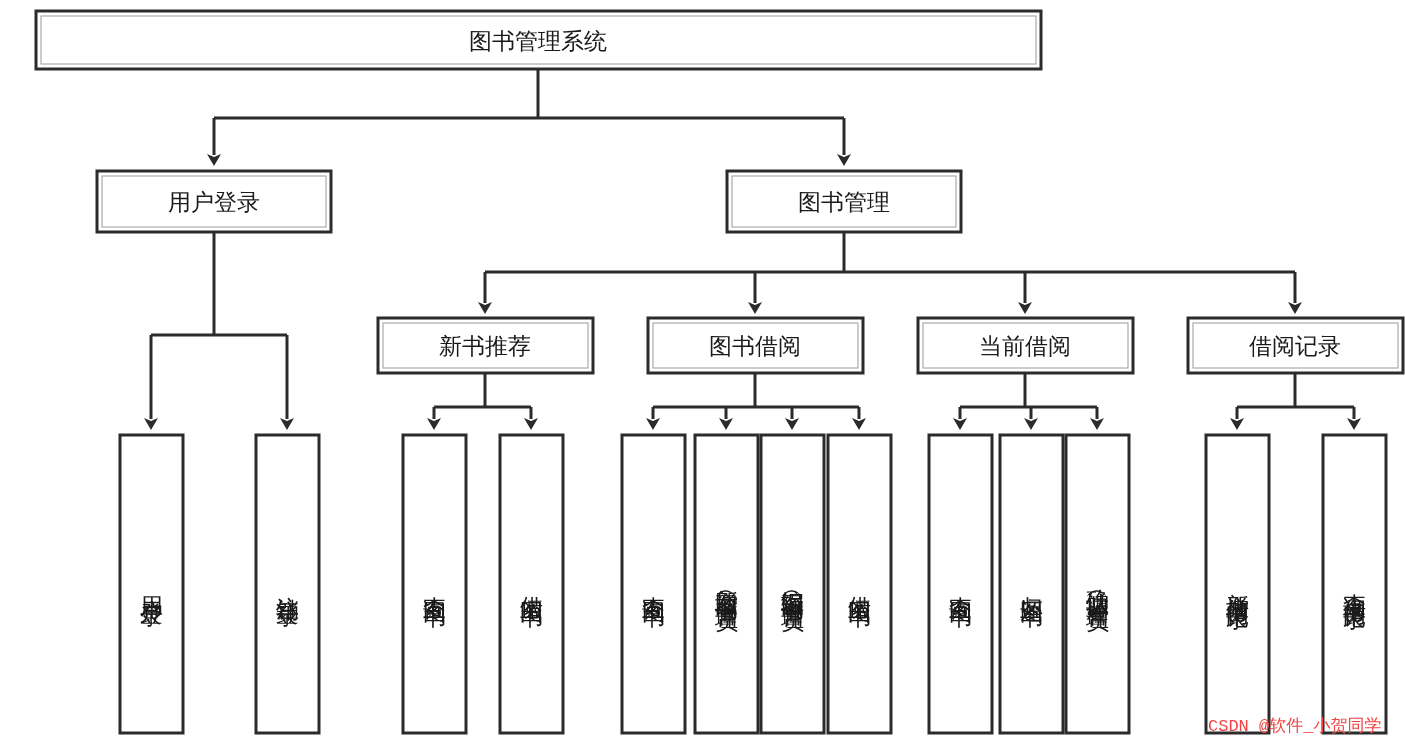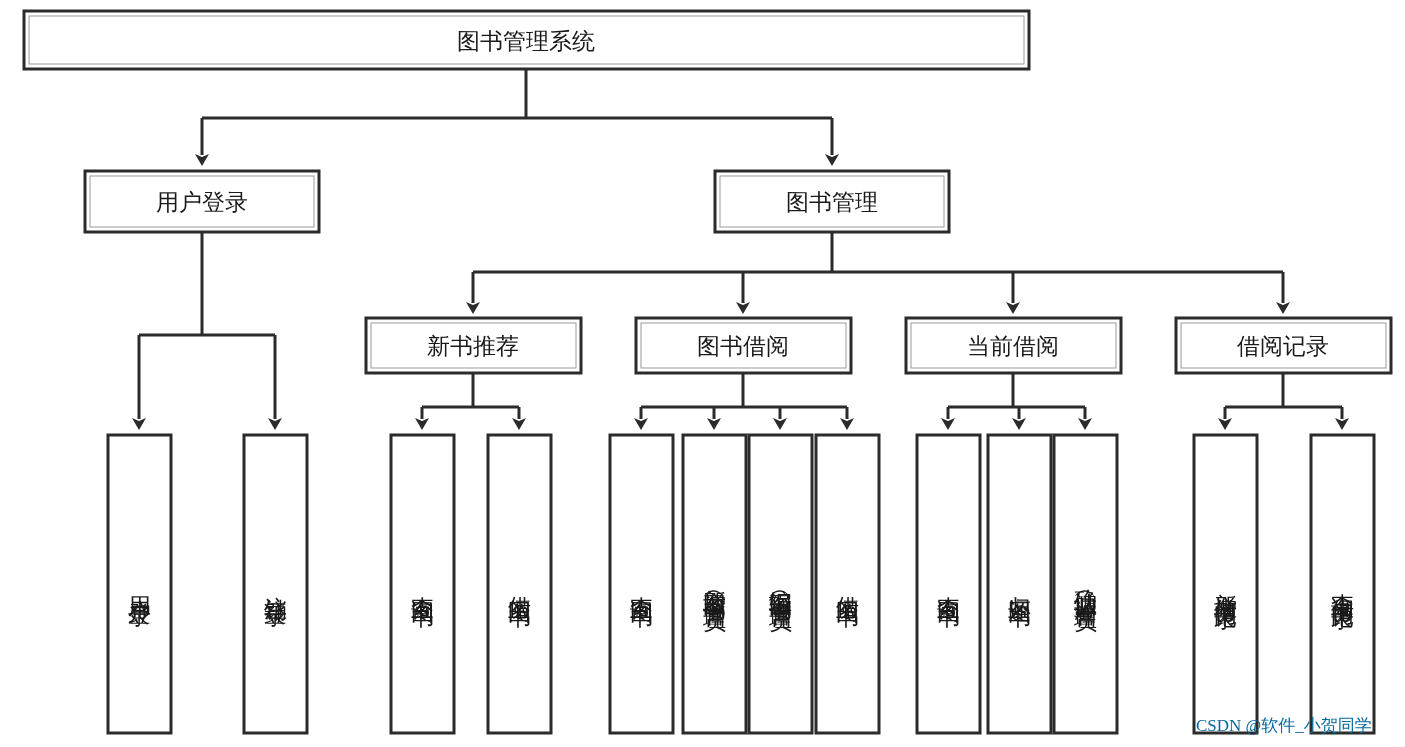--- a/index.html
+++ b/index.html
@@ -16,7 +16,7 @@
   }
   #diagram-root {
     position: absolute;
-    left: 4px; top: 0;
+    left: 16px; top: 0;
     width: 1152px;
     height: 747px;
   }

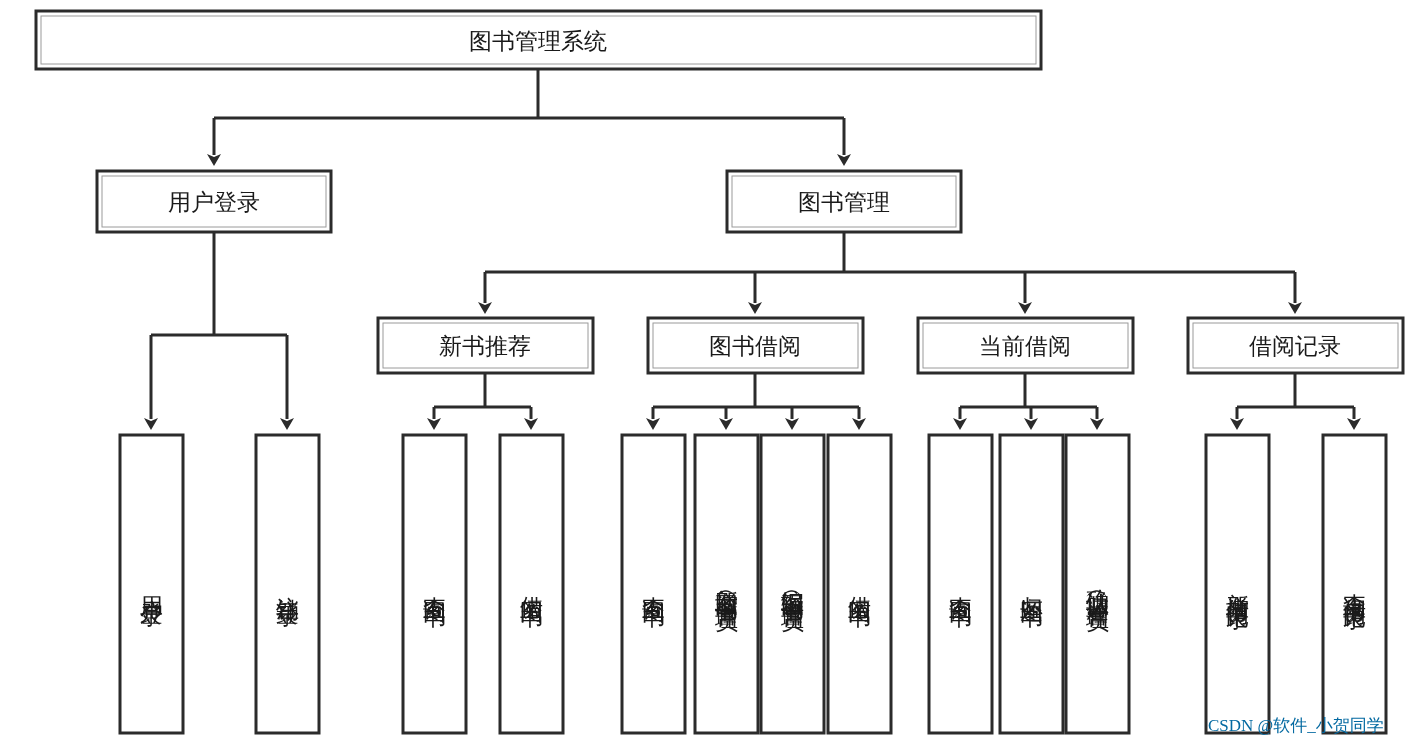--- a/index.html
+++ b/index.html
@@ -74,9 +74,9 @@
   }
   .watermark {
     position: absolute;
-    font-family: Liberation Serif, serif;
+    font-family: Liberation Mono, monospace;
     font-size: 17px;
-    color: #0369a1;
+    color: #ef4444;
     white-space: nowrap;
     pointer-events: none;
   }

